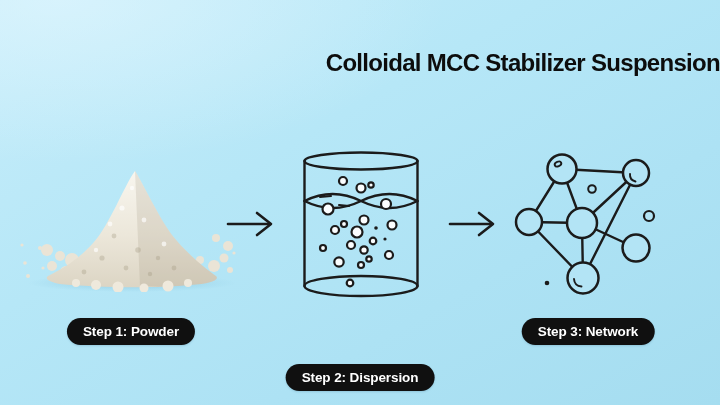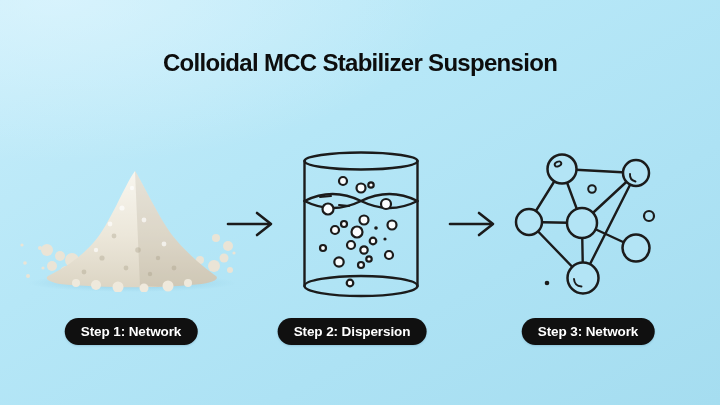--- a/index.html
+++ b/index.html
@@ -16,7 +16,7 @@
   }
   .title-wrap{
     position:absolute;top:49px;left:0;width:720px;
-    text-align:center;color:#0d0d0d;
+    text-align:right;color:#0d0d0d;
   }
   .title-line{
     font-size:24px;line-height:28px;font-weight:700;letter-spacing:-0.7px;

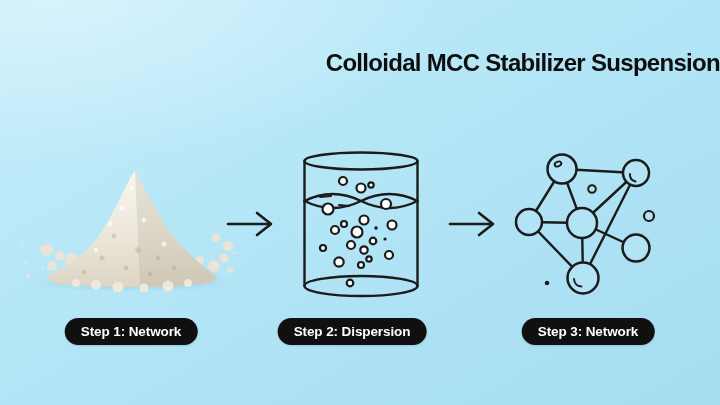--- a/index.html
+++ b/index.html
@@ -224,7 +224,7 @@
     <circle cx="42" cy="138" r="2.3" fill="#1b1b1b"></circle>
   </svg>
 
-  <div class="pill pill-1">Step 1: Network</div>
+  <div class="pill pill-1">Step 1: Powder</div>
   <div class="pill pill-2">Step 2: Dispersion</div>
   <div class="pill pill-3">Step 3: Network</div>
 

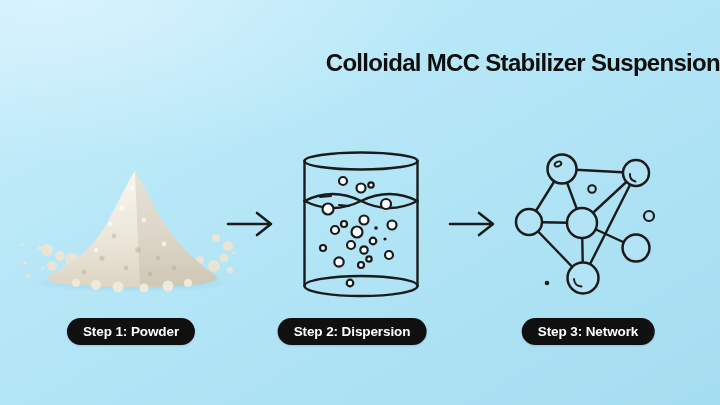--- a/index.html
+++ b/index.html
@@ -39,7 +39,7 @@
     box-shadow:0 1px 2px rgba(30,80,110,.18);
   }
   .pill-1{left:131px;}
-  .pill-2{left:352px;}
+  .pill-2{left:360px;margin-top:46px;}
   .pill-3{left:588px;}
 </style>
 </head>

